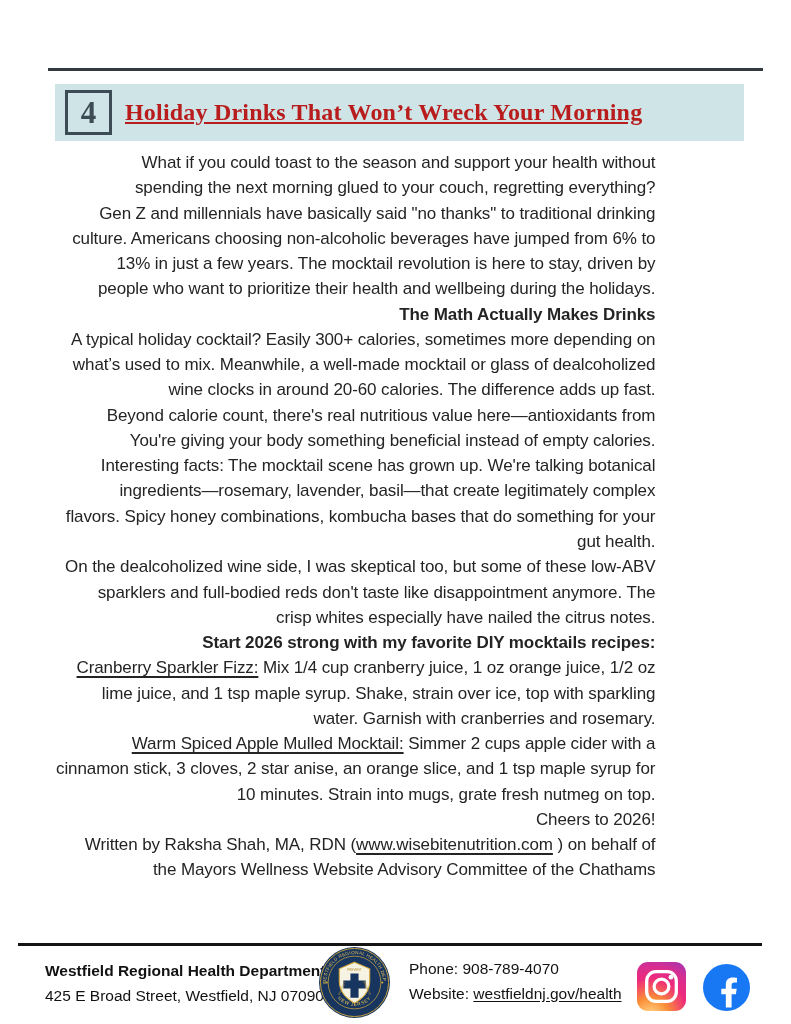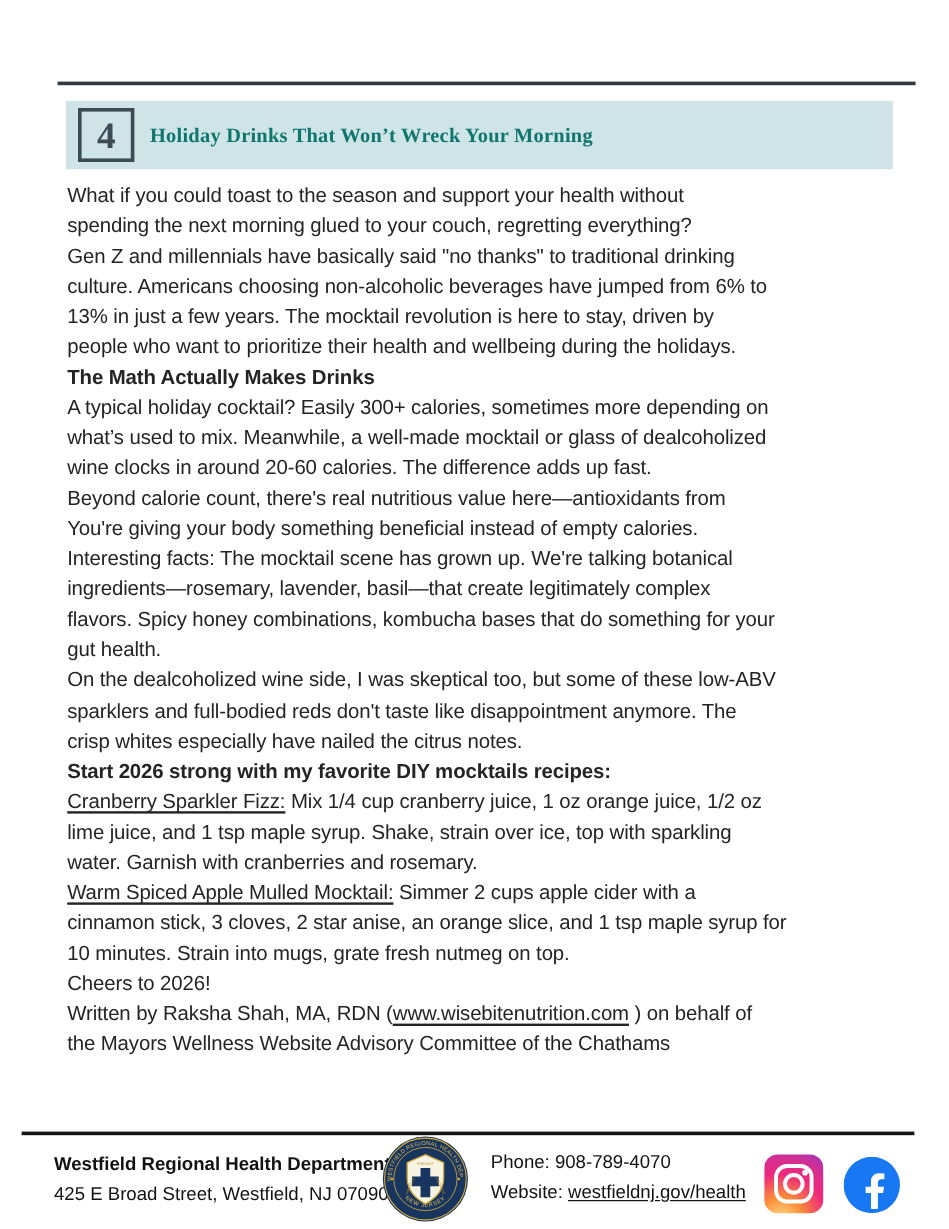--- a/index.html
+++ b/index.html
@@ -16,7 +16,7 @@
            border:3px solid #3c4b54;display:flex;align-items:center;justify-content:center;
            font-family:"Liberation Serif",serif;font-weight:bold;font-size:31px;color:#3c4b54;}
   .strip-title{margin-left:13px;font-family:"Liberation Serif",serif;font-weight:bold;
-               font-size:17px;color:#0f766e;letter-spacing:.2px;}
+               font-size:24px;color:#b91c1c;letter-spacing:.2px;text-decoration:underline;}
 
   
   .article{position:absolute;left:56px;top:150px;font-size:17px;letter-spacing:-0.1px;color:#242424;}

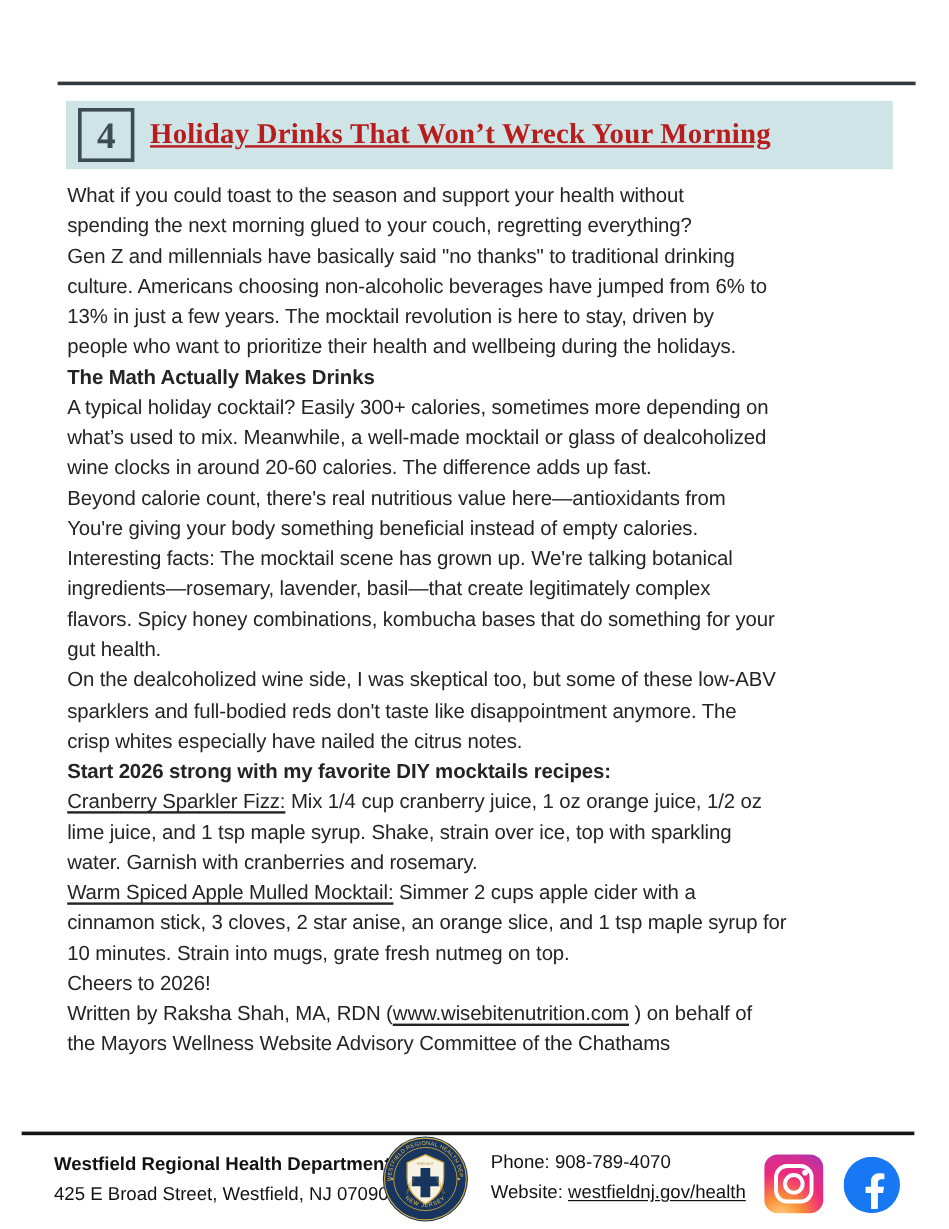--- a/index.html
+++ b/index.html
@@ -19,7 +19,7 @@
                font-size:24px;color:#b91c1c;letter-spacing:.2px;text-decoration:underline;}
 
   
-  .article{position:absolute;left:56px;top:150px;font-size:17px;letter-spacing:-0.1px;color:#242424;}
+  .article{position:absolute;left:56px;top:150px;font-size:17px;letter-spacing:-0.1px;color:#242424;text-align:right;}
   .article .line{height:25.27px;line-height:25.27px;white-space:pre;}
   .article span.b{font-weight:bold;}
   .article span.u, .article span.link{text-decoration:underline;text-underline-offset:3px;

